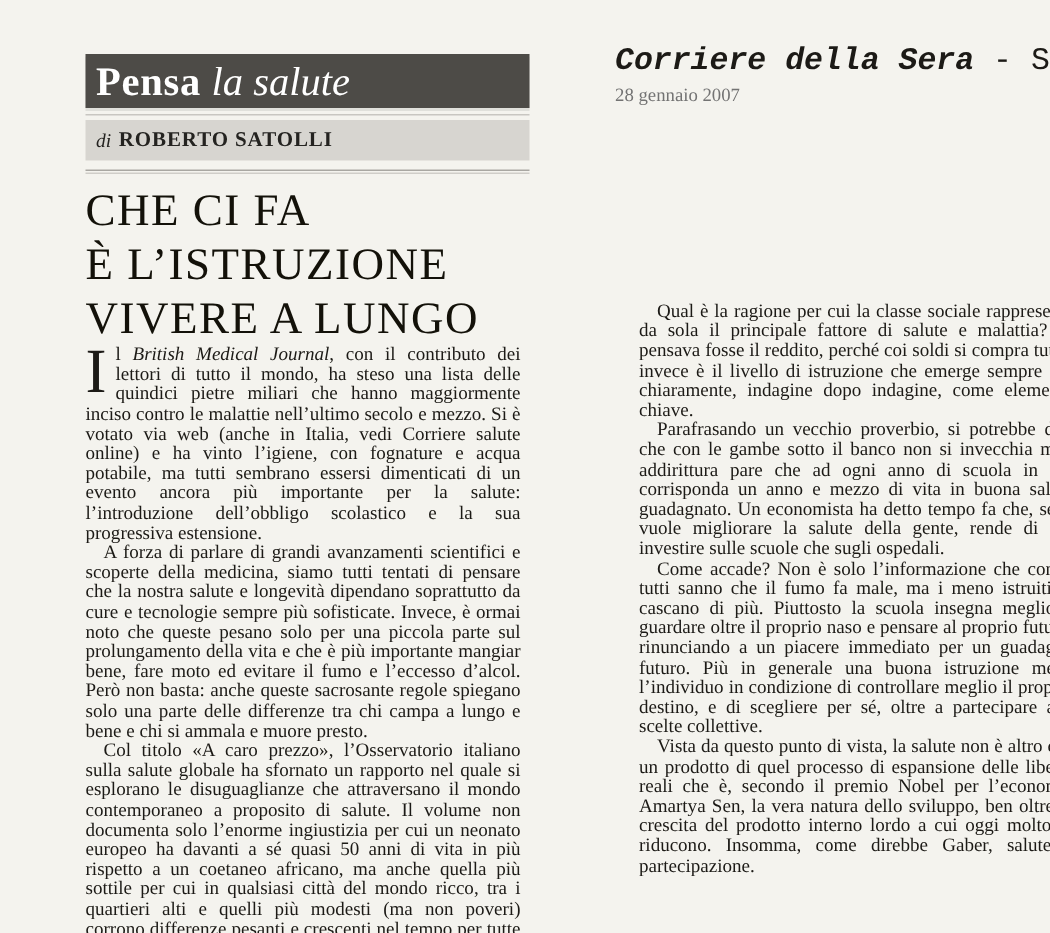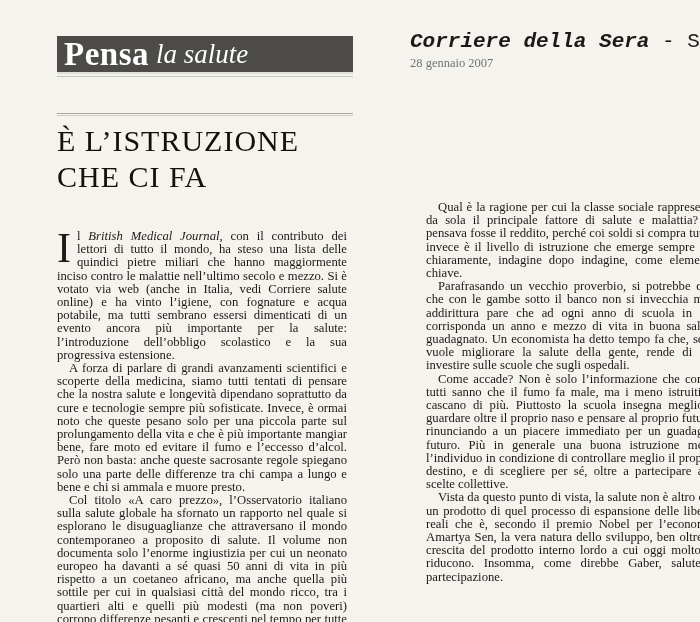--- a/index.html
+++ b/index.html
@@ -28,7 +28,7 @@
     padding-left: 7px;
     box-shadow: 0 2px 0 rgba(0,0,0,0.08);
   }
-  .kicker-bold { font-weight: bold; font-size: 33px; letter-spacing: 0.5px; }
+  .kicker-bold { font-weight: bold; font-size: 27px; letter-spacing: 0.5px; }
   .kicker-italic { font-style: italic; font-size: 27px; margin-left: 7px; }
   .banner-underline {
     position: absolute; left: 57px; top: 76px; width: 296px; height: 0;

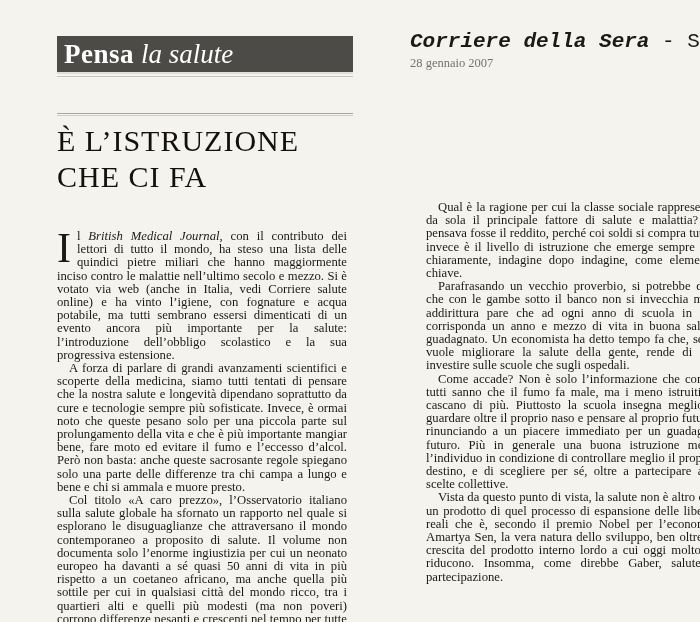--- a/index.html
+++ b/index.html
@@ -97,6 +97,10 @@
   </div>
   <div class="banner-underline"></div>
 
+  <div class="byline-band">
+    <span class="byline-prefix">di</span>
+    <span class="byline-author">ROBERTO SATOLLI</span>
+  </div>
 
   <div class="rule"></div>
 

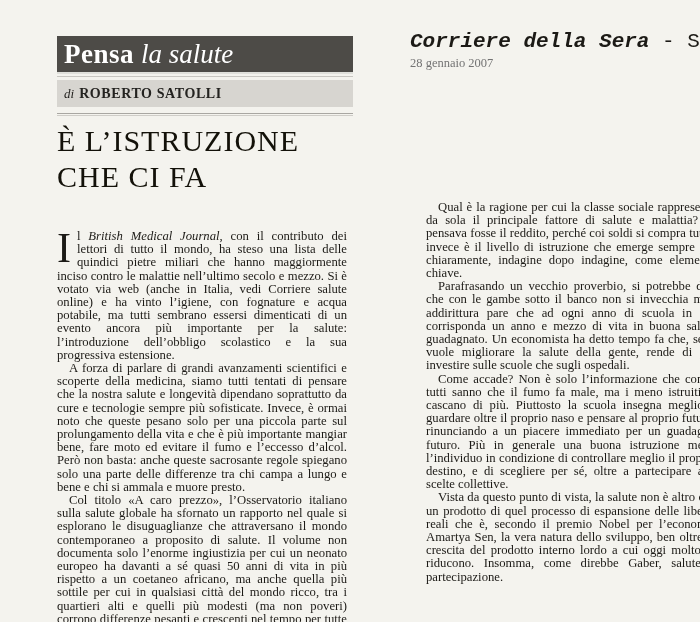--- a/index.html
+++ b/index.html
@@ -110,8 +110,8 @@
   </div>
 
   <h1 class="headline">
+    <span class="hl-line">CHE CI FA</span>
     <span class="hl-line">È L’ISTRUZIONE</span>
-    <span class="hl-line">CHE CI FA</span>
   </h1>
 
   <div class="col col-left">

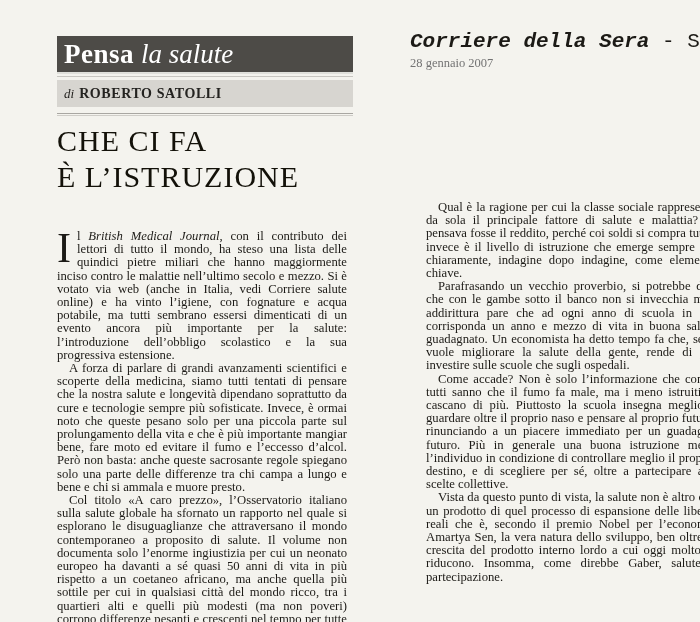--- a/index.html
+++ b/index.html
@@ -112,6 +112,7 @@
   <h1 class="headline">
     <span class="hl-line">CHE CI FA</span>
     <span class="hl-line">È L’ISTRUZIONE</span>
+    <span class="hl-line">VIVERE A LUNGO</span>
   </h1>
 
   <div class="col col-left">

